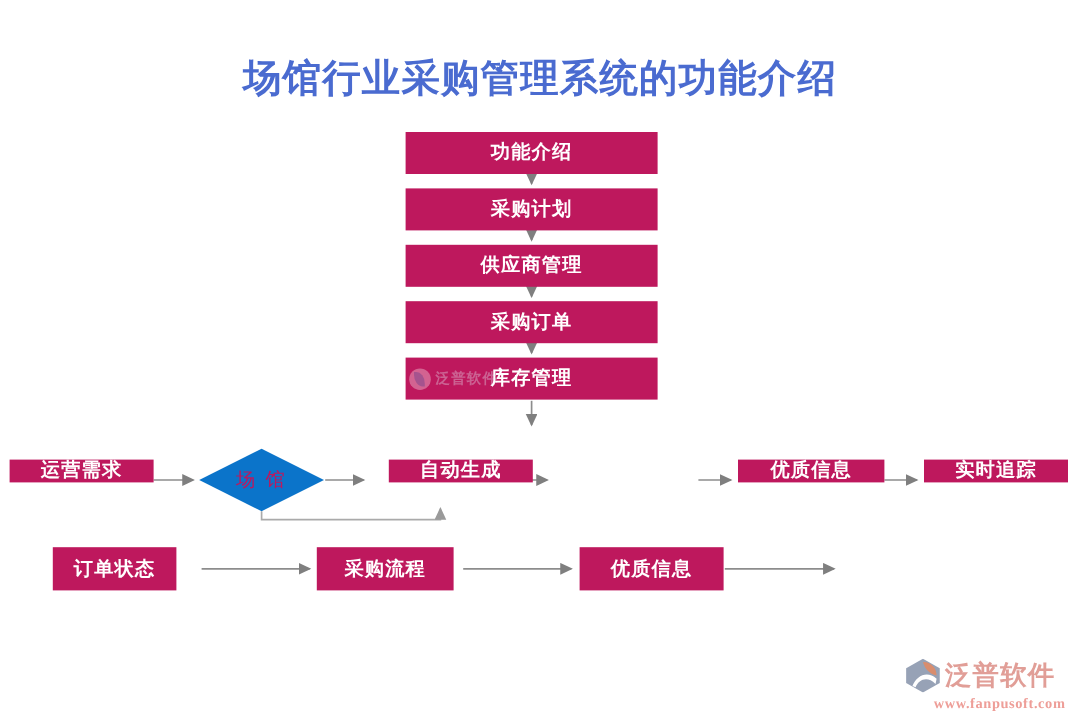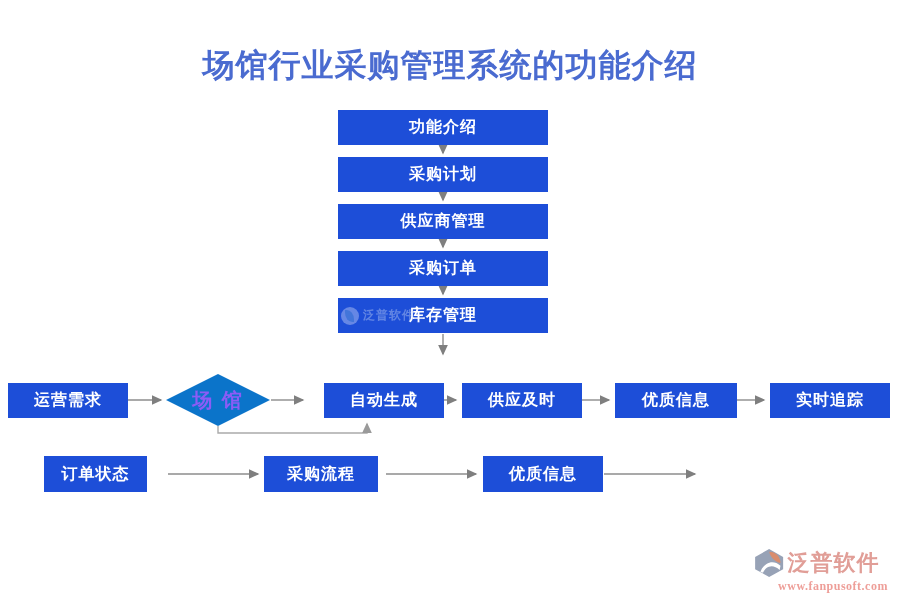--- a/index.html
+++ b/index.html
@@ -13,7 +13,7 @@
     font-size:32px;font-weight:bold;color:#4a6bd0;letter-spacing:1px;
   }
   .node{
-    position:absolute;background:#1d4ed8;color:#ffffff;
+    position:absolute;background:#be185d;color:#ffffff;
     display:flex;align-items:center;justify-content:center;
     font-size:16px;font-weight:bold;letter-spacing:1px;
   }

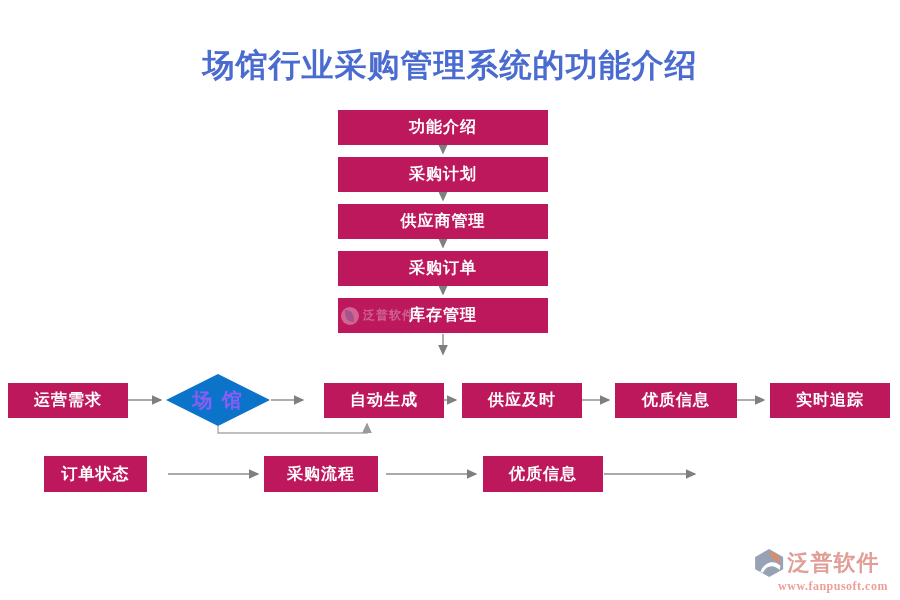--- a/index.html
+++ b/index.html
@@ -18,7 +18,7 @@
     font-size:16px;font-weight:bold;letter-spacing:1px;
   }
   .node.toprow{left:338px;width:210px;height:35px;}
-  .mid{top:383px;height:35px;}
+  .mid{top:383px;height:19px;}
   .bot{top:456px;height:36px;}
   #connectors{position:absolute;left:0;top:0;width:900px;height:600px;pointer-events:none;}
   #diamond-layer{position:absolute;left:0;top:0;width:900px;height:600px;pointer-events:none;}

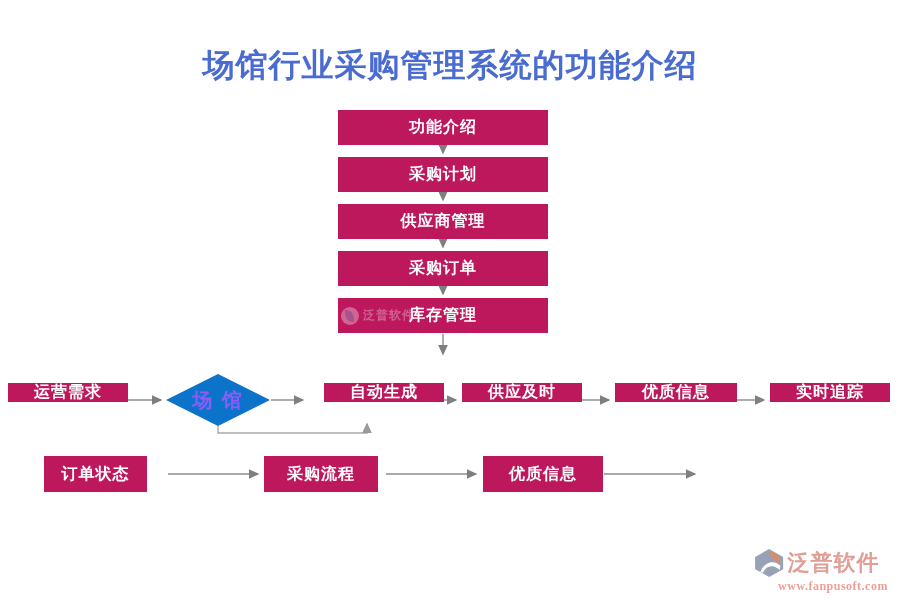--- a/index.html
+++ b/index.html
@@ -25,7 +25,7 @@
   .diamond-label{
     position:absolute;left:166px;top:383px;width:104px;height:35px;
     display:flex;align-items:center;justify-content:center;
-    color:#8b5cf6;font-size:20px;font-weight:bold;letter-spacing:2px;
+    color:#be185d;font-size:16px;font-weight:normal;letter-spacing:2px;
   }
   .watermark{
     position:absolute;left:3px;top:50%;transform:translateY(-50%);

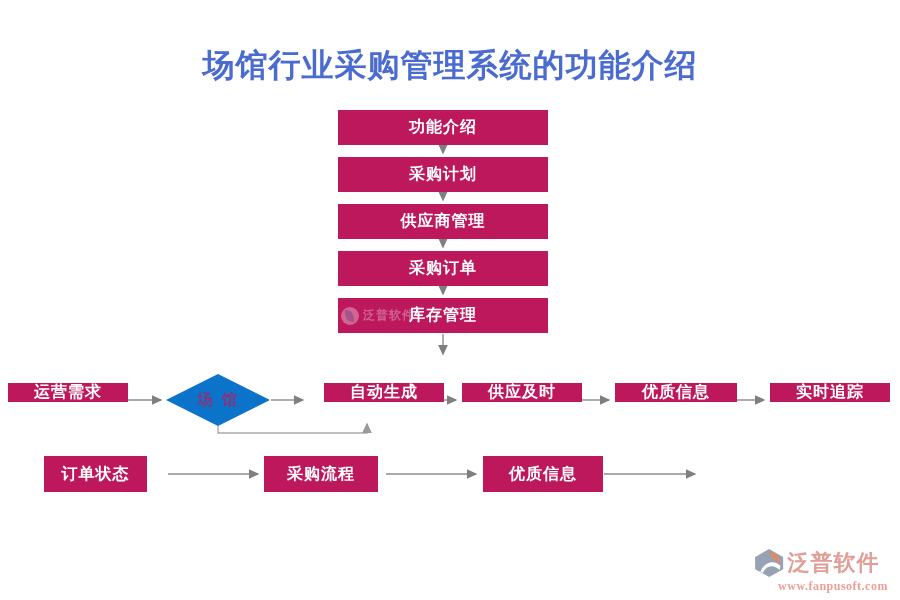--- a/index.html
+++ b/index.html
@@ -113,7 +113,6 @@
   <div class="diamond-label">场 馆</div>
 
   <div class="node mid" style="left:324px;width:120px">自动生成</div>
-  <div class="node mid" style="left:462px;width:120px">供应及时</div>
   <div class="node mid" style="left:615px;width:122px">优质信息</div>
   <div class="node mid" style="left:770px;width:120px">实时追踪</div>
 

